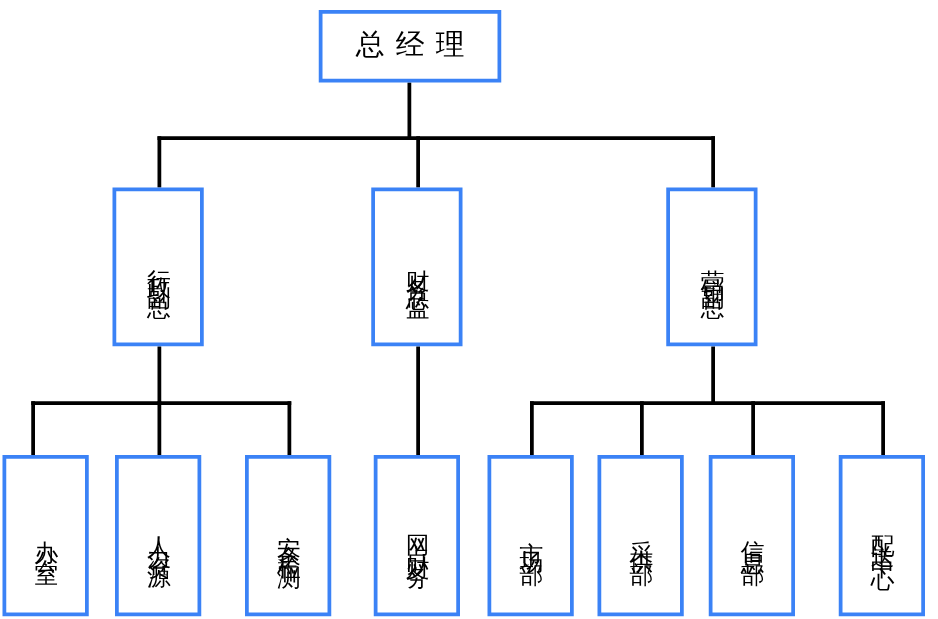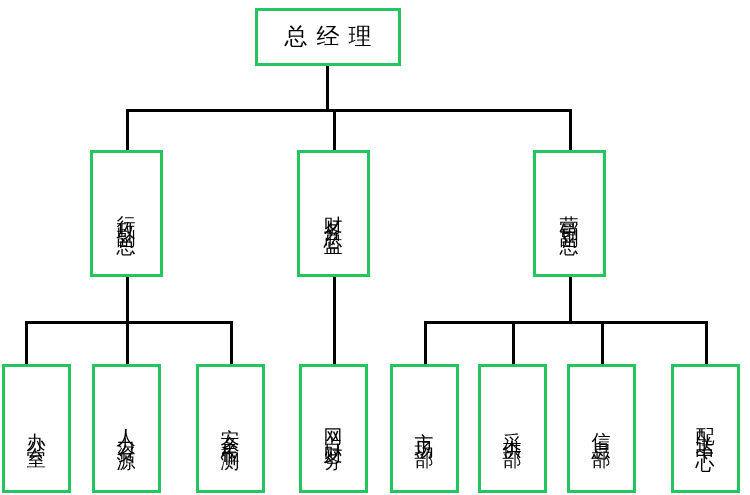--- a/index.html
+++ b/index.html
@@ -20,7 +20,7 @@
   .node {
     position: absolute;
     box-sizing: border-box;
-    border: 3px solid #22c55e;
+    border: 3px solid #3b82f6;
     background: #ffffff;
     display: flex;
     align-items: center;

